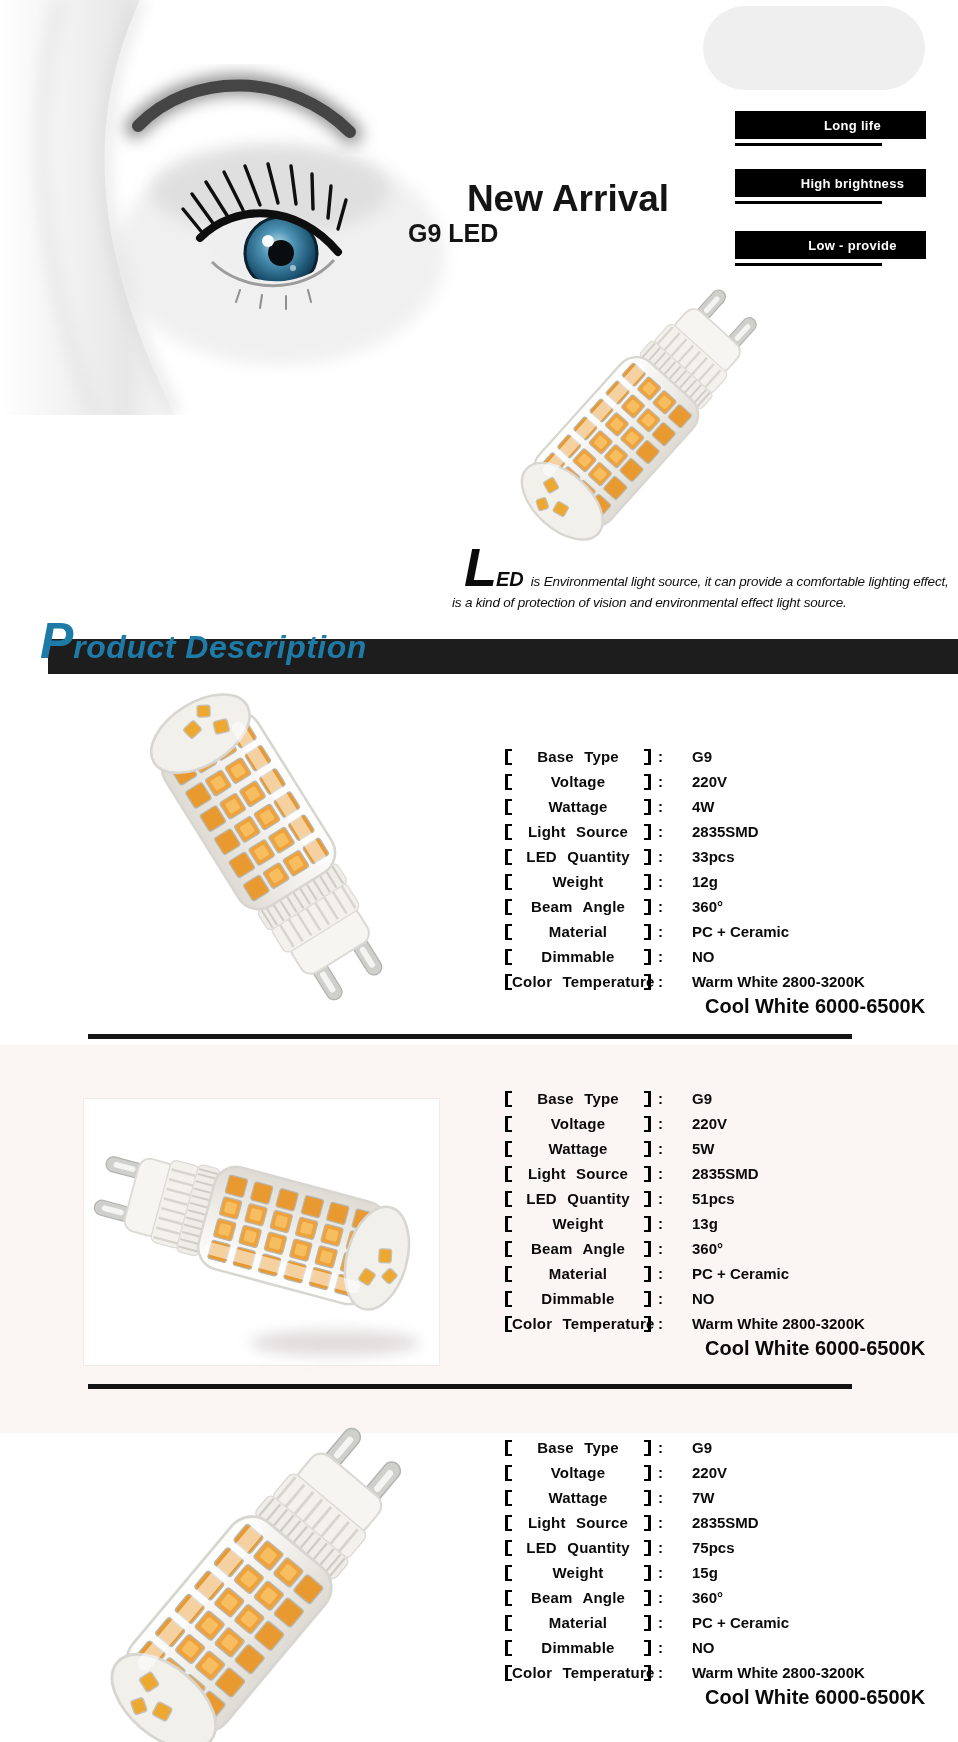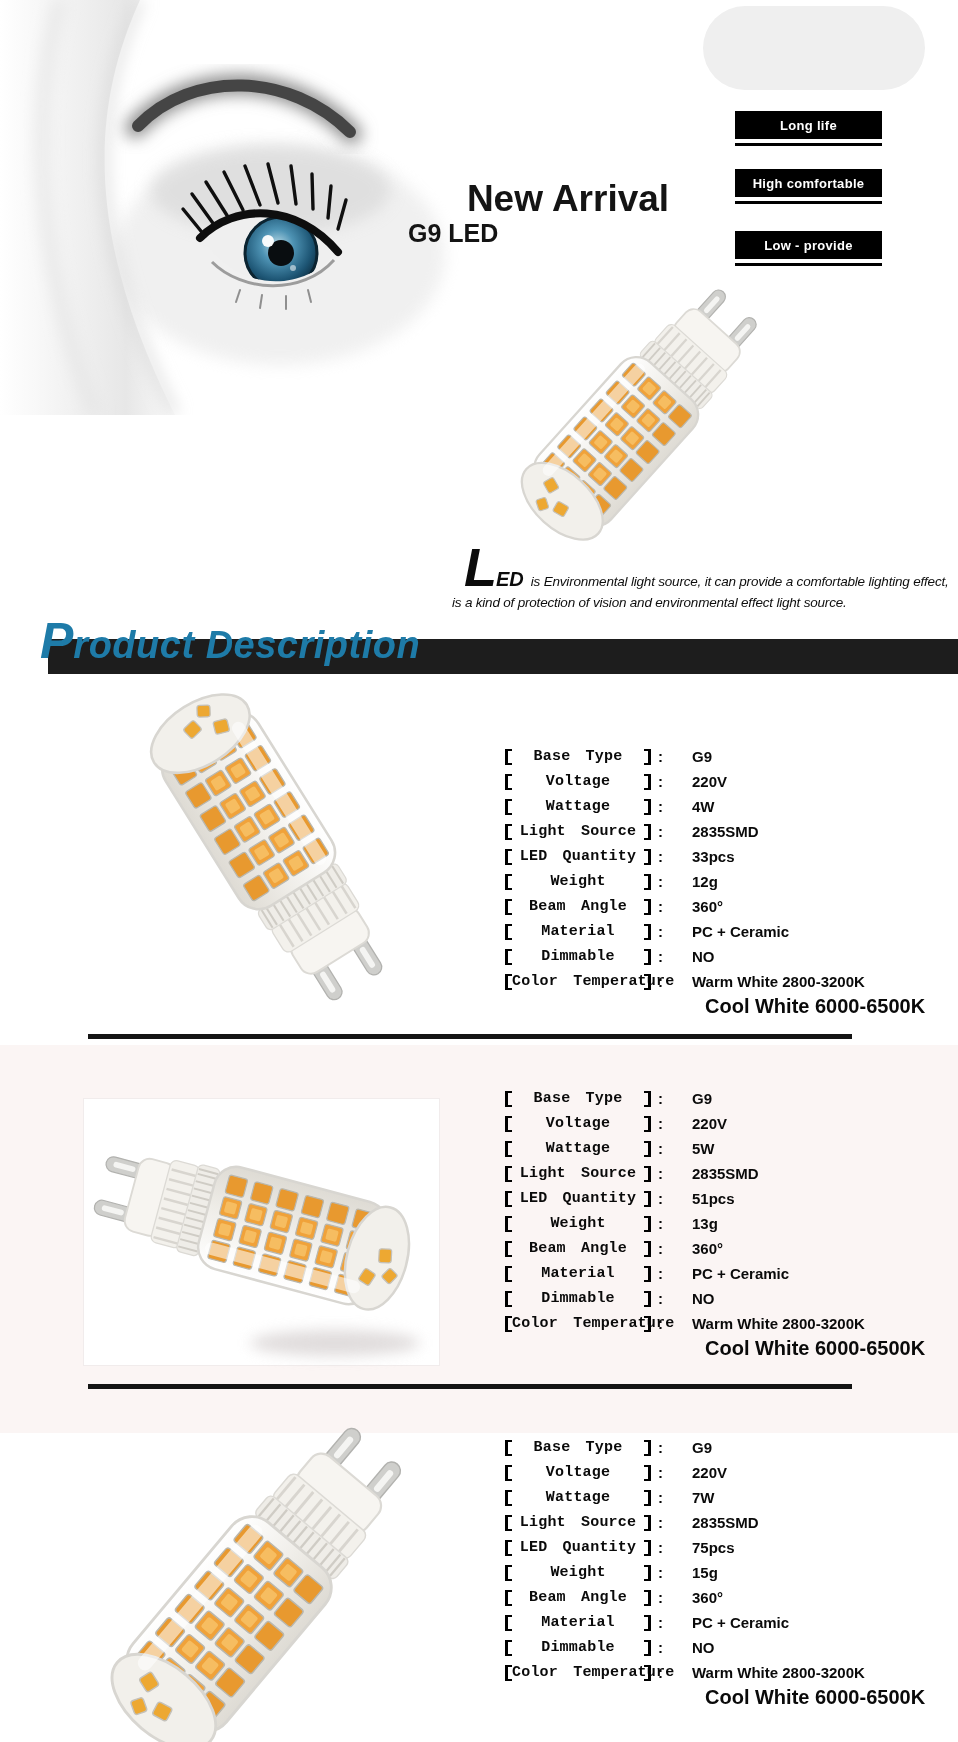--- a/index.html
+++ b/index.html
@@ -14,7 +14,7 @@
   .hero-subtitle{position:absolute;left:408px;top:219px;width:320px;text-align:left;
               font-size:25px;font-weight:bold;color:#141414;}
   .badge{position:absolute;left:735px;width:147px;height:28px;background:#000;color:#fff;
-         font-size:13px;font-weight:bold;display:flex;align-items:center;justify-content:center;letter-spacing:.3px;}
+         font-size:13px;font-weight:bold;display:flex;align-items:center;justify-content:center;letter-spacing:.3px;padding-left:44px;}
   .badge-line{position:absolute;left:735px;width:147px;height:3px;background:#000;}
 
   

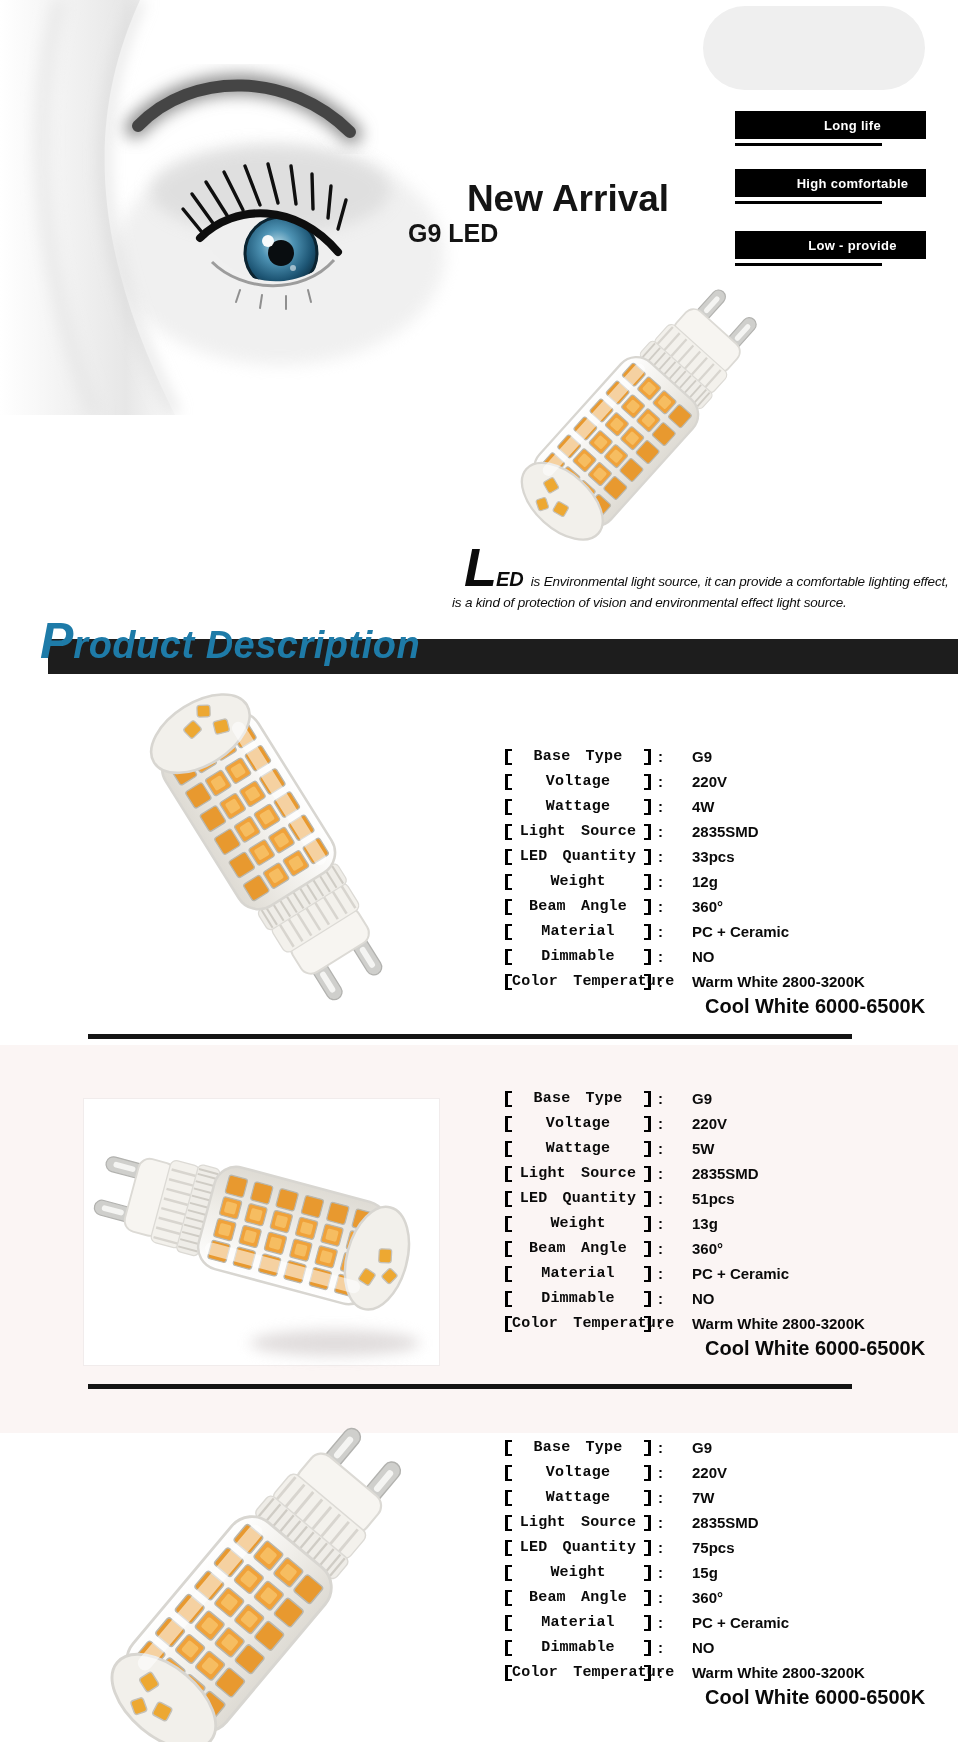--- a/index.html
+++ b/index.html
@@ -220,7 +220,7 @@
 
   <div class="badge" style="top:111px">Long life</div>
   <div class="badge-line" style="top:143px"></div>
-  <div class="badge" style="top:169px">High comfortable</div>
+  <div class="badge" style="top:169px">High brightness</div>
   <div class="badge-line" style="top:201px"></div>
   <div class="badge" style="top:231px">Low - provide</div>
   <div class="badge-line" style="top:263px"></div>

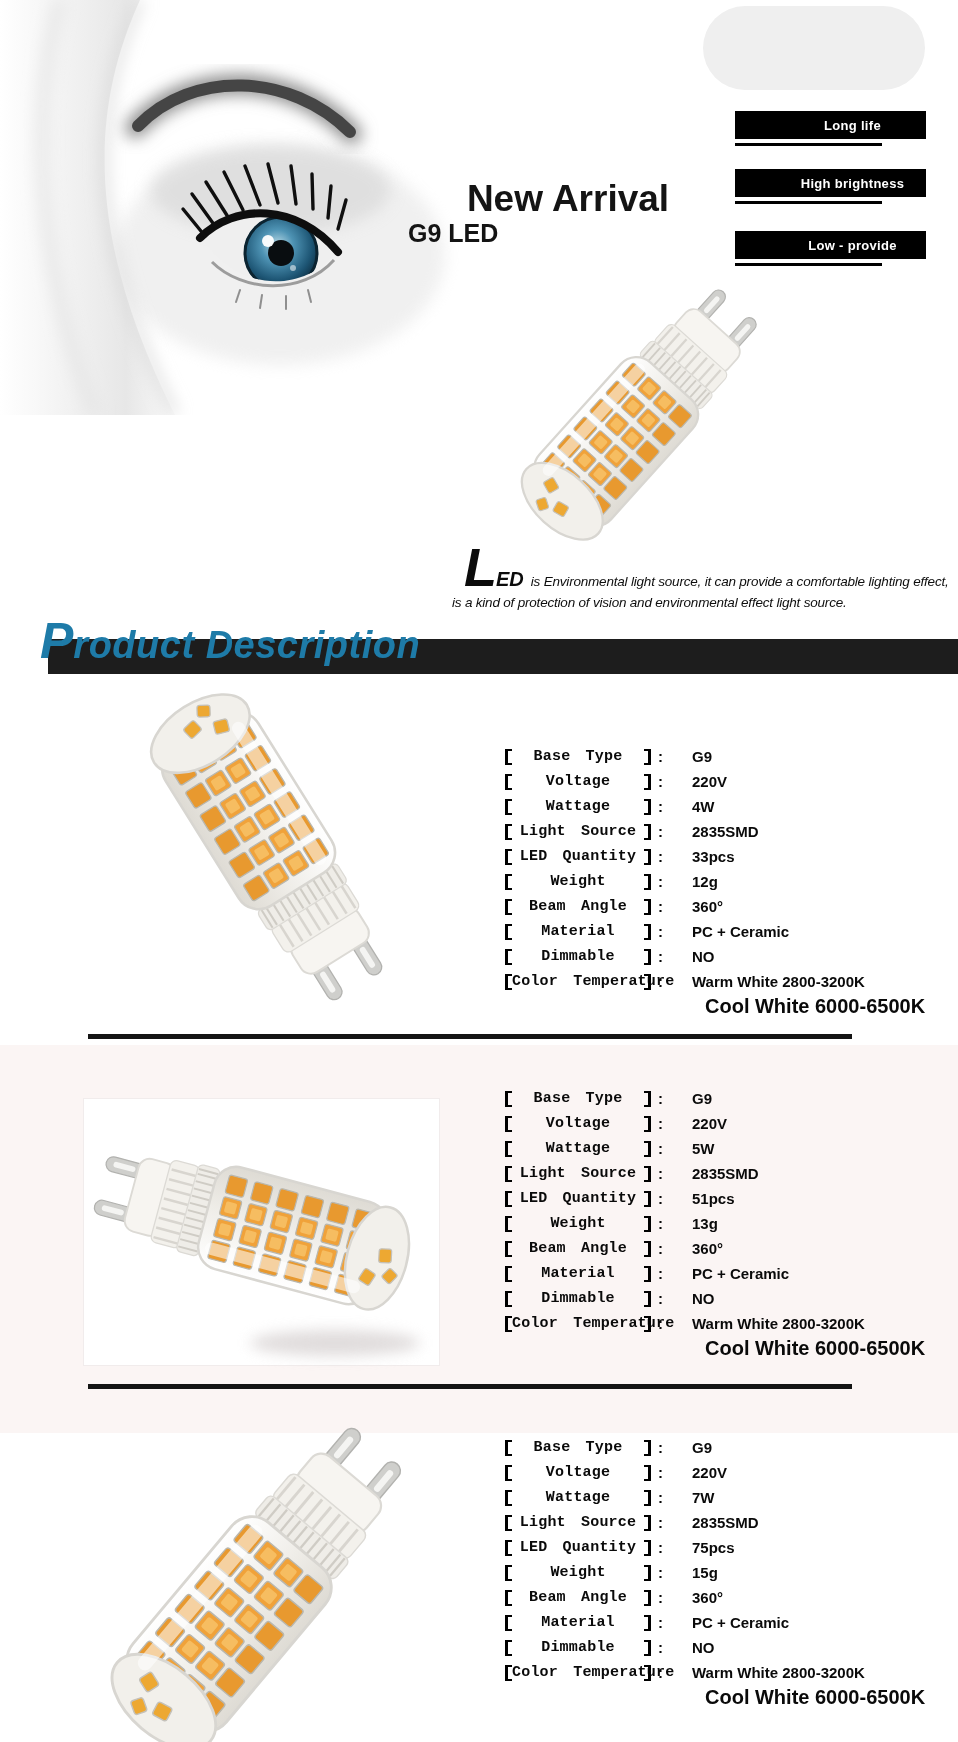--- a/index.html
+++ b/index.html
@@ -34,7 +34,7 @@
   .desc-bar{position:absolute;left:48px;top:639px;width:910px;height:35px;background:#1d1d1d;}
   .desc-heading{position:absolute;left:40px;top:612px;z-index:3;color:#1e7ba8;white-space:nowrap;}
   .desc-heading .big-p{font-size:50px;font-weight:bold;font-style:italic;}
-  .desc-heading .head-rest{font-size:38px;font-weight:bold;font-style:italic;letter-spacing:.5px;}
+  .desc-heading .head-rest{font-size:32px;font-weight:bold;font-style:italic;letter-spacing:.5px;}
   .info-heading{position:absolute;left:500px;top:682px;color:#0d0d0d;white-space:nowrap;}
   .info-heading .big-p{font-size:43px;font-weight:bold;font-style:italic;}
   .info-heading .head-rest{font-size:26px;font-weight:bold;font-style:italic;letter-spacing:.5px;}

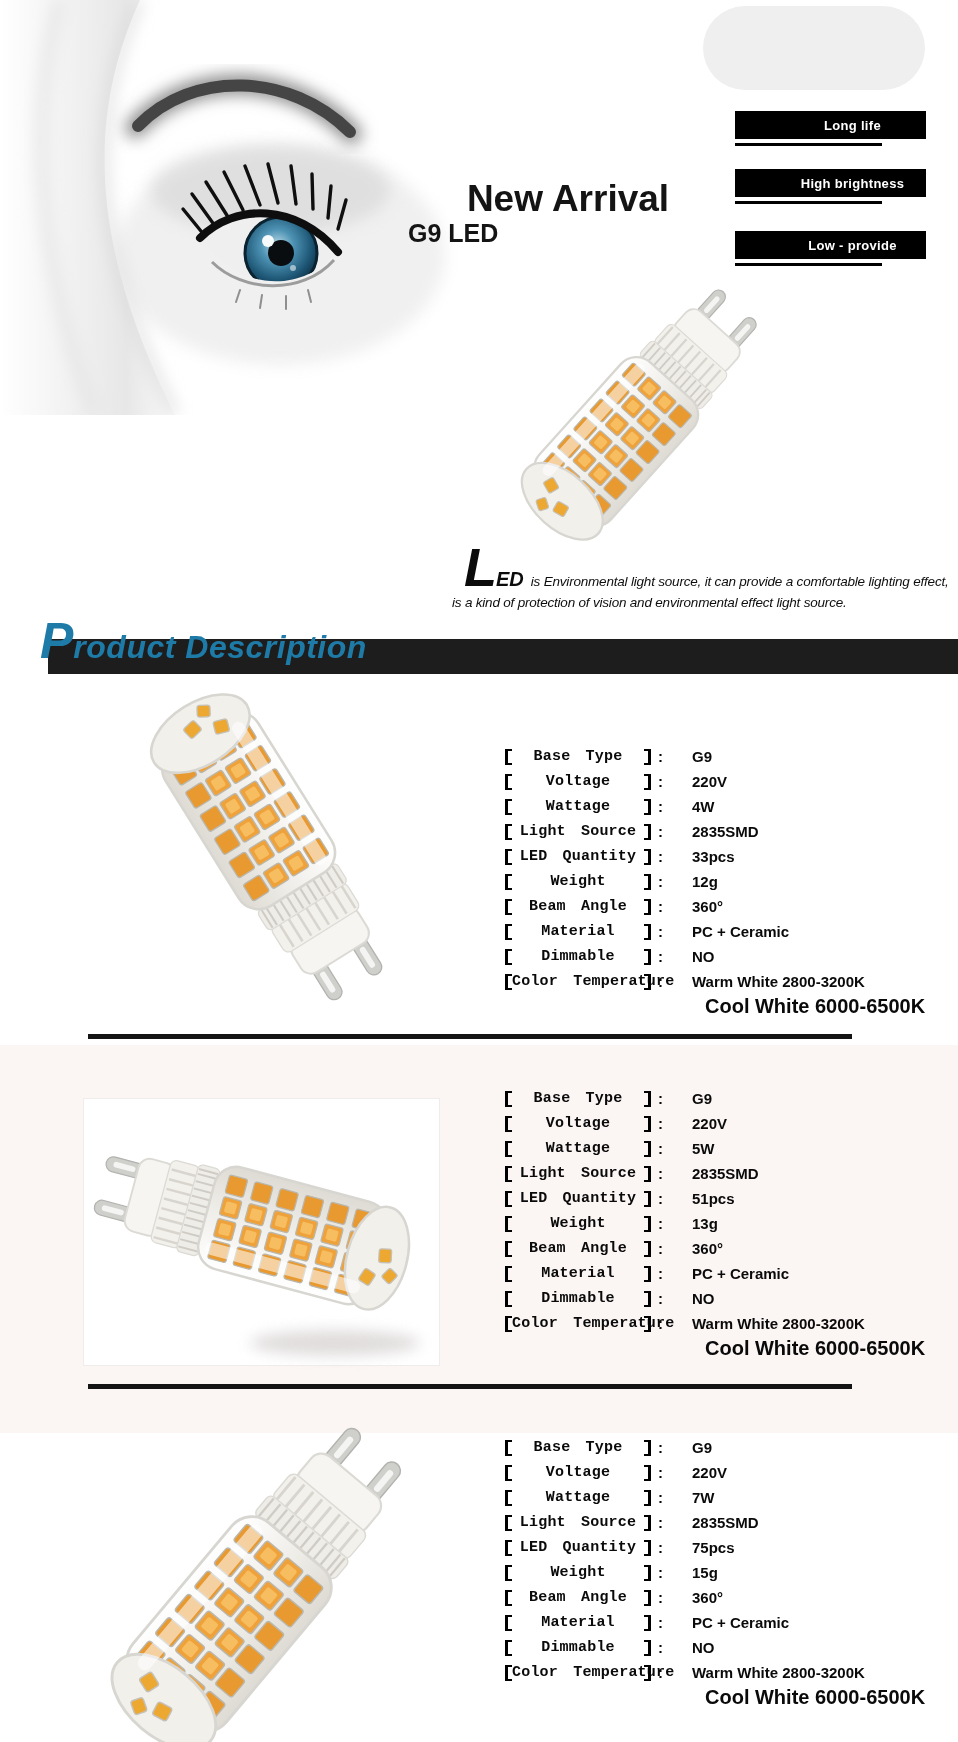--- a/index.html
+++ b/index.html
@@ -46,7 +46,7 @@
   .brk{display:inline-block;width:7px;height:16px;box-sizing:border-box;flex:0 0 auto;}
   .brk.open{border-left:3px solid #000;border-top:2.5px solid #000;border-bottom:2.5px solid #000;}
   .brk.close{border-right:3px solid #000;border-top:2.5px solid #000;border-bottom:2.5px solid #000;}
-  .spec-label{width:132px;text-align:center;word-spacing:6px;letter-spacing:.2px;white-space:nowrap;flex:0 0 auto;font-family:Liberation Mono, monospace;}
+  .spec-label{width:132px;text-align:center;word-spacing:6px;letter-spacing:.2px;white-space:nowrap;flex:0 0 auto;}
   .spec-colon{margin-left:7px;}
   .spec-value{margin-left:29px;white-space:nowrap;}
   .spec-row-cont .spec-value2{margin-left:200px;white-space:nowrap;font-size:20px;font-weight:bold;}

